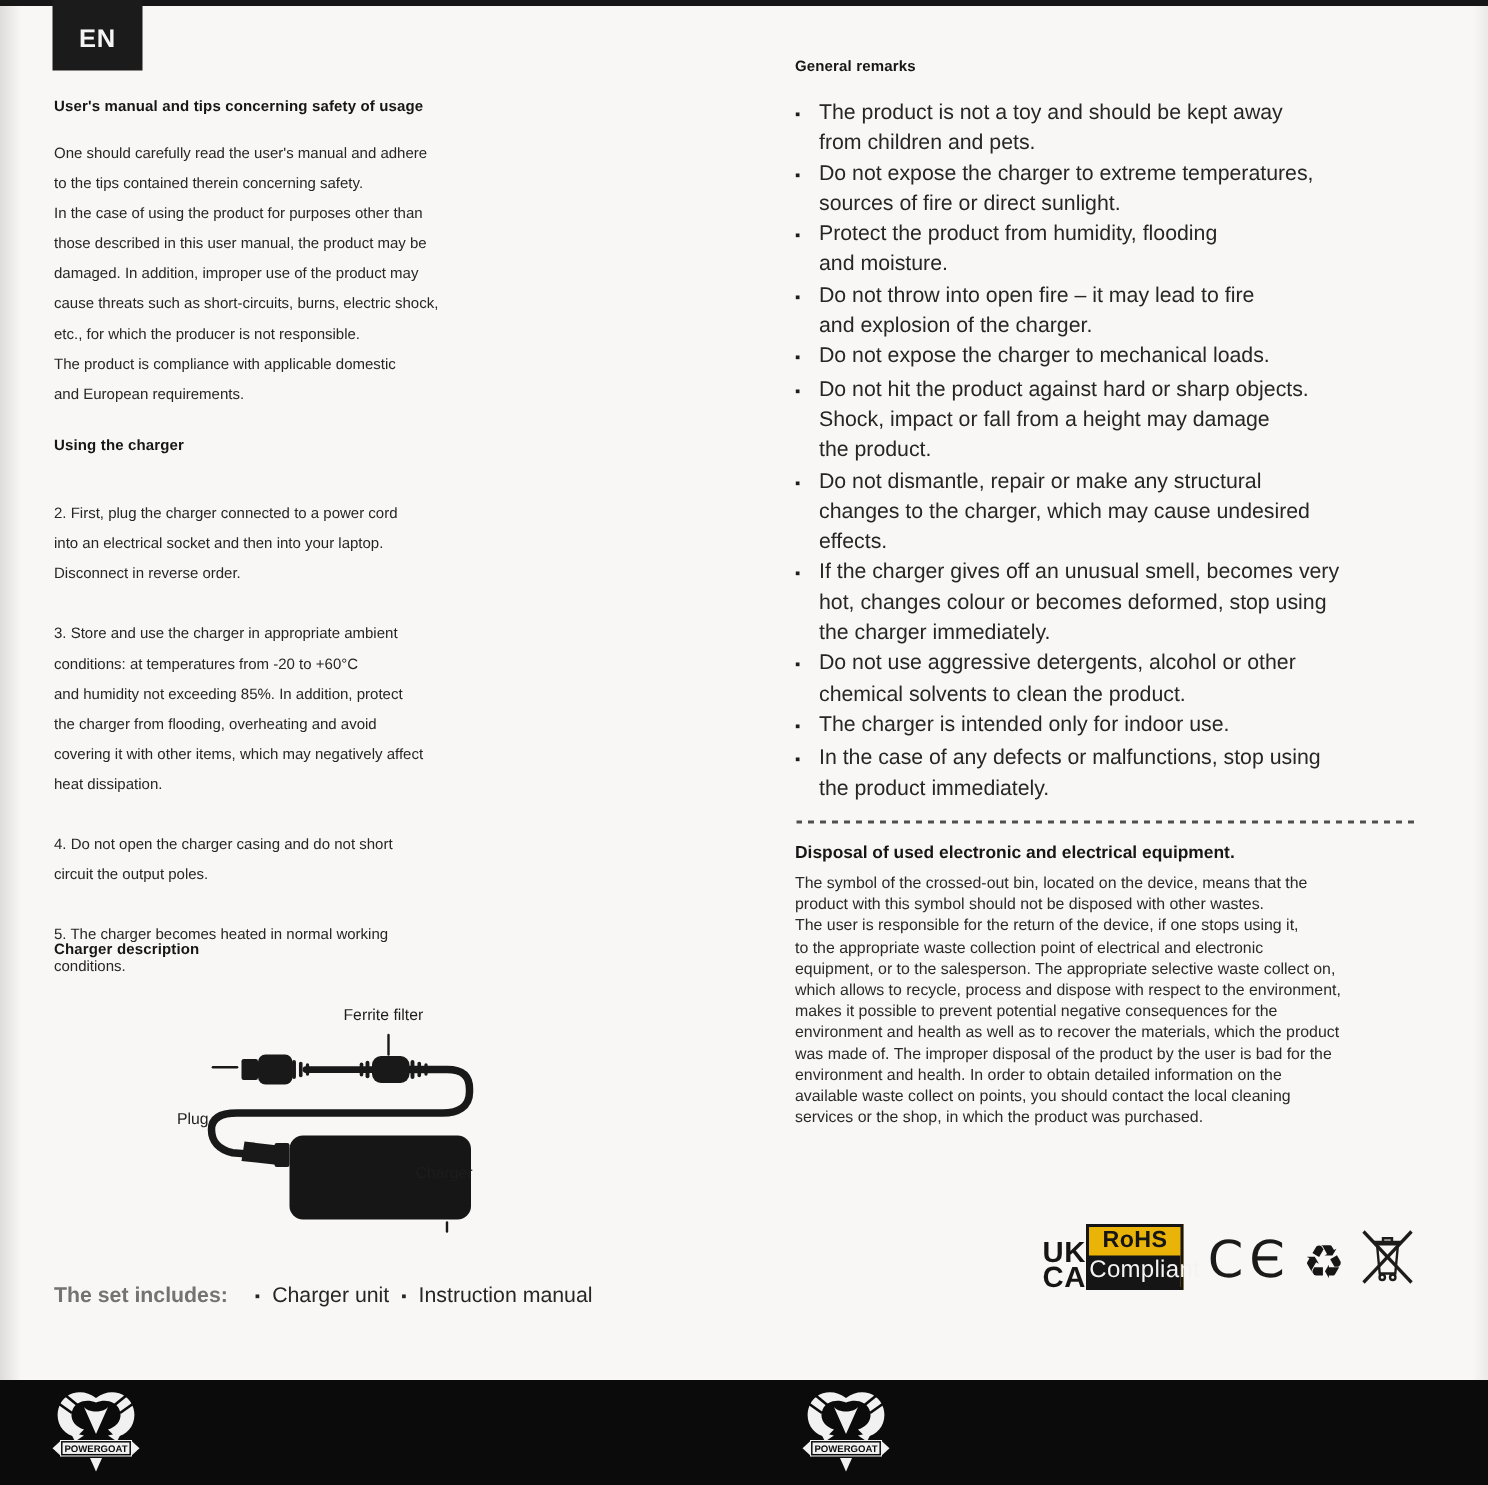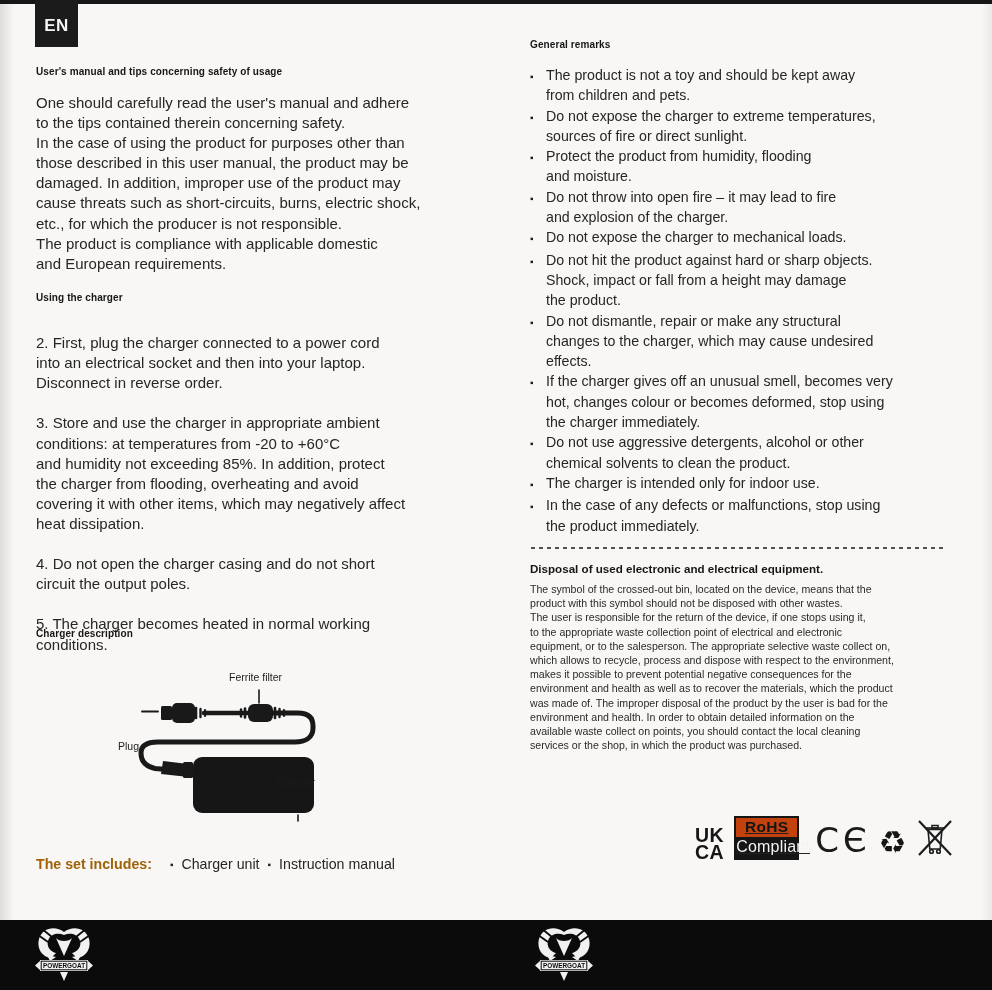--- a/index.html
+++ b/index.html
@@ -17,7 +17,7 @@
   }
   .top-bar{position:absolute;left:0;top:0;width:992px;height:4px;background:#161616;}
   .en-badge{
-    position:absolute;left:35px;top:0;width:43px;height:47px;background:#1b1b1b;
+    position:absolute;left:35px;top:0;width:60px;height:47px;background:#1b1b1b;
     color:#f5f5f5;font-weight:bold;font-size:17px;display:flex;align-items:center;justify-content:center;
     padding-top:4px;box-sizing:border-box;letter-spacing:.5px;
   }

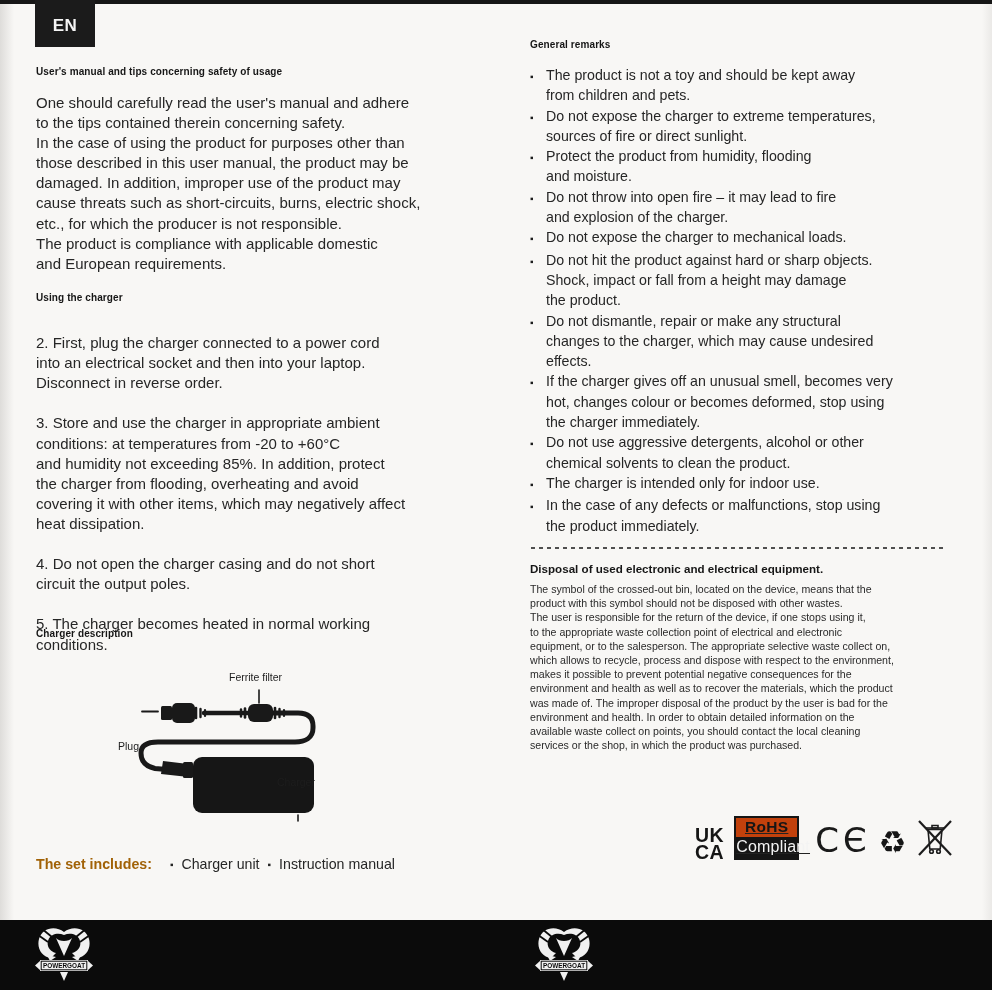--- a/index.html
+++ b/index.html
@@ -22,7 +22,7 @@
     padding-top:4px;box-sizing:border-box;letter-spacing:.5px;
   }
   .hd{font-weight:bold;color:#161616;font-size:10px;letter-spacing:.1px;}
-  .body-txt{font-size:15px;line-height:20.1px;white-space:pre-line;color:#262626;}
+  .body-txt{font-size:10px;line-height:20.1px;white-space:pre-line;color:#262626;}
   .col-left{position:absolute;left:36px;width:450px;}
   .col-right{position:absolute;left:530px;width:445px;}
   .abs{position:absolute;}

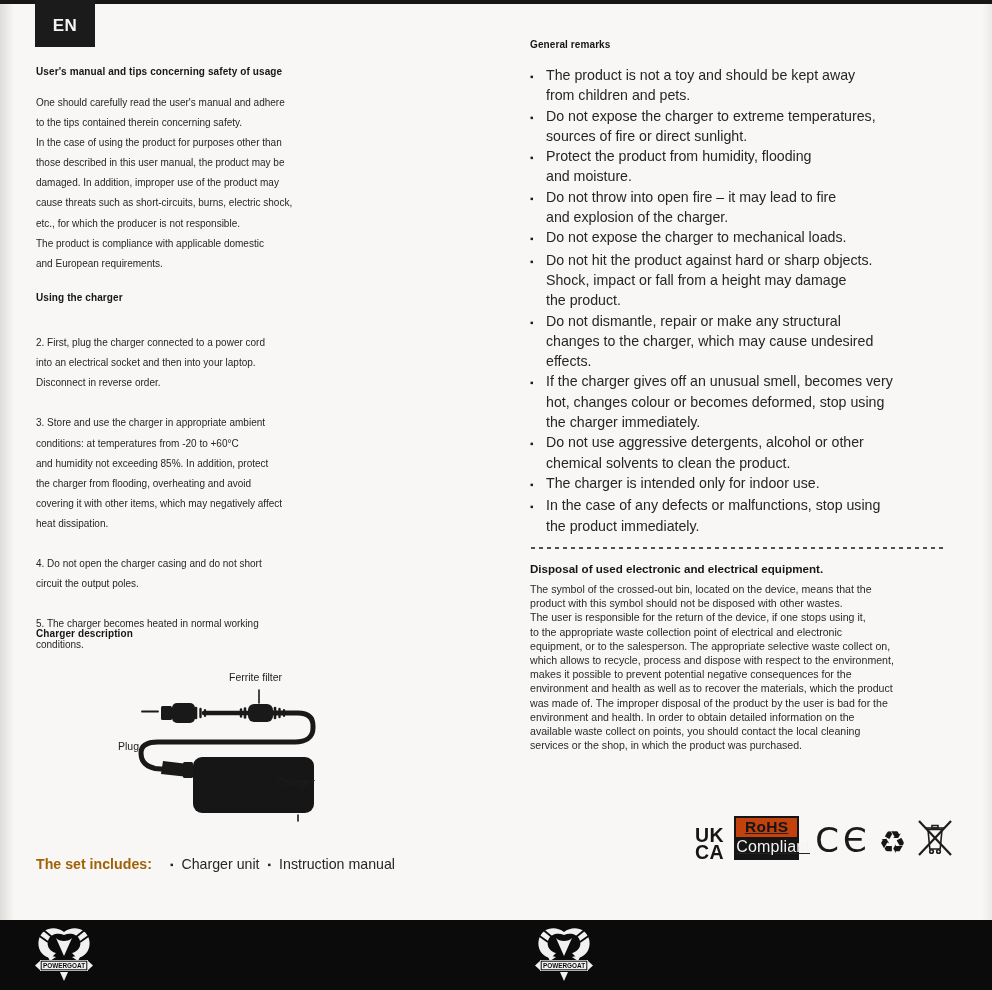--- a/index.html
+++ b/index.html
@@ -47,7 +47,7 @@
   
   .marks{position:absolute;left:695px;top:808px;width:270px;height:52px;display:flex;align-items:flex-end;}
   .ukca{font-weight:bold;font-size:19.5px;line-height:16.5px;letter-spacing:.5px;color:#151515;text-align:center;}
-  .rohs{border:2.5px solid #151515;width:61px;margin-left:10px;background:#c2410c;text-decoration:underline;}
+  .rohs{border:2.5px solid #151515;width:61px;background:#eab308;}
   .rohs .r-top{font-weight:bold;font-size:15.5px;text-align:center;padding:0 2px 1px;color:#151515;letter-spacing:.3px;}
   .rohs .r-bot{background:#151515;color:#f3f3f3;font-size:16px;text-align:center;padding:1px 0 2px;letter-spacing:.2px;}
   .ce{font-size:34px;font-weight:400;letter-spacing:4px;color:#1a1a1a;margin-left:16px;font-family:"DejaVu Sans",sans-serif;}

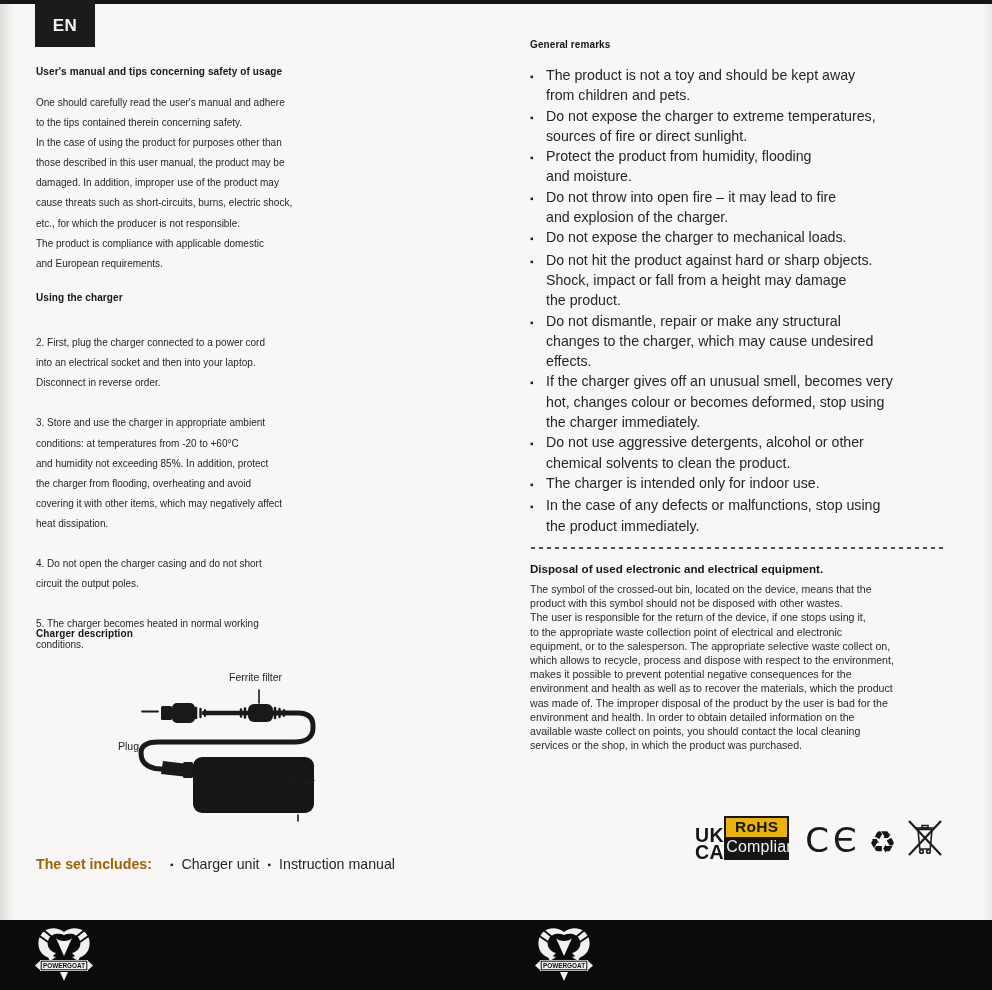--- a/index.html
+++ b/index.html
@@ -42,7 +42,7 @@
   .diag-label{position:absolute;font-size:10.5px;color:#1d1d1d;}
   
   .set-row{position:absolute;display:flex;align-items:baseline;font-size:14.2px;color:#262626;}
-  .set-row .lbl{font-weight:bold;color:#a16207;margin-right:10px;}
+  .set-row .lbl{font-weight:bold;color:#737373;margin-right:10px;}
   .set-row .sq{font-size:10px;margin:0 8px;position:relative;top:-1px;}
   
   .marks{position:absolute;left:695px;top:808px;width:270px;height:52px;display:flex;align-items:flex-end;}

